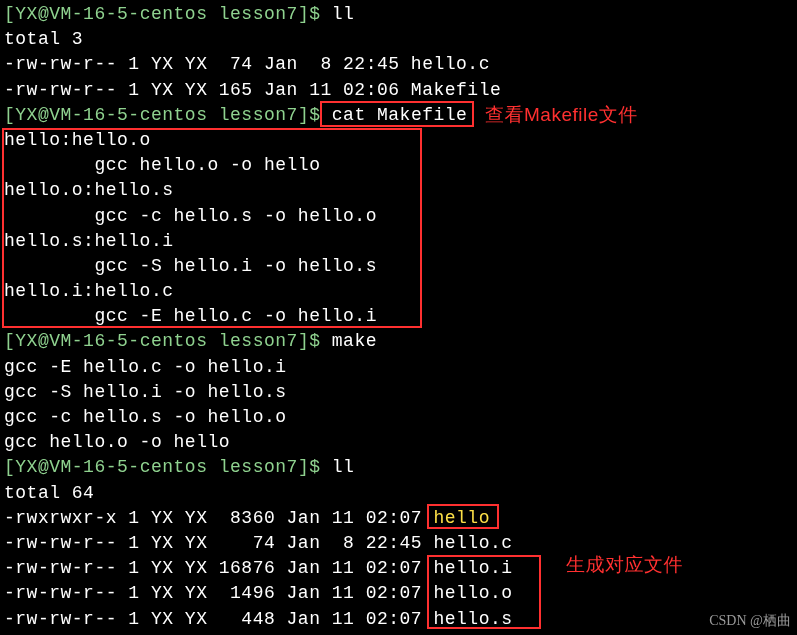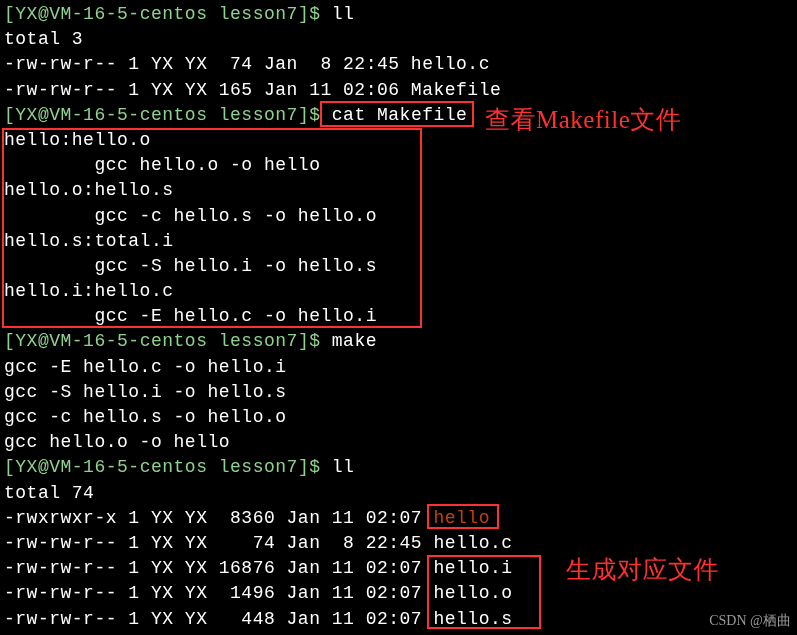--- a/index.html
+++ b/index.html
@@ -29,8 +29,8 @@
     .red-label {
       position: absolute;
       color: #ff3030;
-      font-family: Liberation Serif, serif;
-      font-size: 25px;
+      font-family: Liberation Sans, sans-serif;
+      font-size: 19px;
       z-index: 6;
     }
     .watermark {

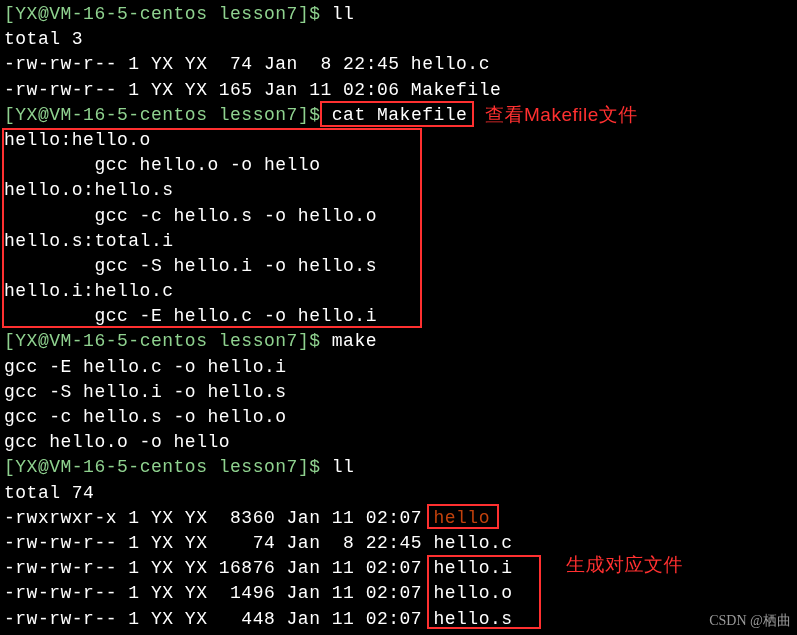--- a/index.html
+++ b/index.html
@@ -57,7 +57,7 @@
 <div class="line">        gcc hello.o -o hello</div>
 <div class="line">hello.o:hello.s</div>
 <div class="line">        gcc -c hello.s -o hello.o</div>
-<div class="line">hello.s:total.i</div>
+<div class="line">hello.s:hello.i</div>
 <div class="line">        gcc -S hello.i -o hello.s</div>
 <div class="line">hello.i:hello.c</div>
 <div class="line">        gcc -E hello.c -o hello.i</div>

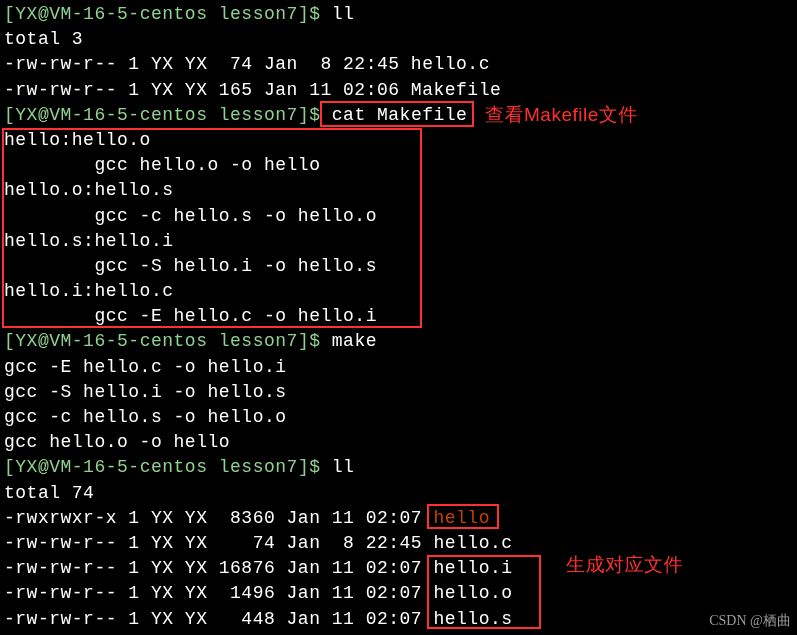--- a/index.html
+++ b/index.html
@@ -69,7 +69,7 @@
 <div class="line">gcc hello.o -o hello</div>
 
 <div class="line"><span class="prompt-user">[</span><span class="prompt-user">YX@VM-16-5-centos</span><span class="prompt-user"> lesson7</span><span class="prompt-user">]$ </span><span class="cmd">ll</span></div>
-<div class="line">total 74</div>
+<div class="line">total 64</div>
 <div class="line"><span>-rwxrwxr-x 1 YX YX  8360 Jan 11 02:07 </span><span class="exec-green">hello</span></div>
 <div class="line">-rw-rw-r-- 1 YX YX    74 Jan  8 22:45 hello.c</div>
 <div class="line">-rw-rw-r-- 1 YX YX 16876 Jan 11 02:07 hello.i</div>

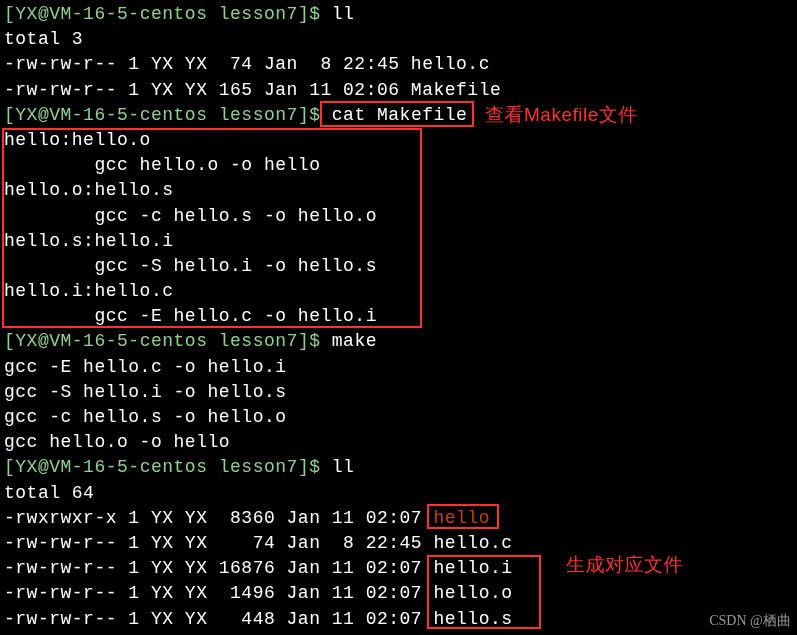--- a/index.html
+++ b/index.html
@@ -19,7 +19,7 @@
     .line { white-space: pre; position: relative; }
     .prompt-user { color: #8fd28f; }
     .cmd { color: #fff; font-family: Liberation Mono, monospace; }
-    .exec-green { color: #c2410c; }
+    .exec-green { color: #fde047; }
     .red-box {
       position: absolute;
       border: 2px solid #ff3030;

